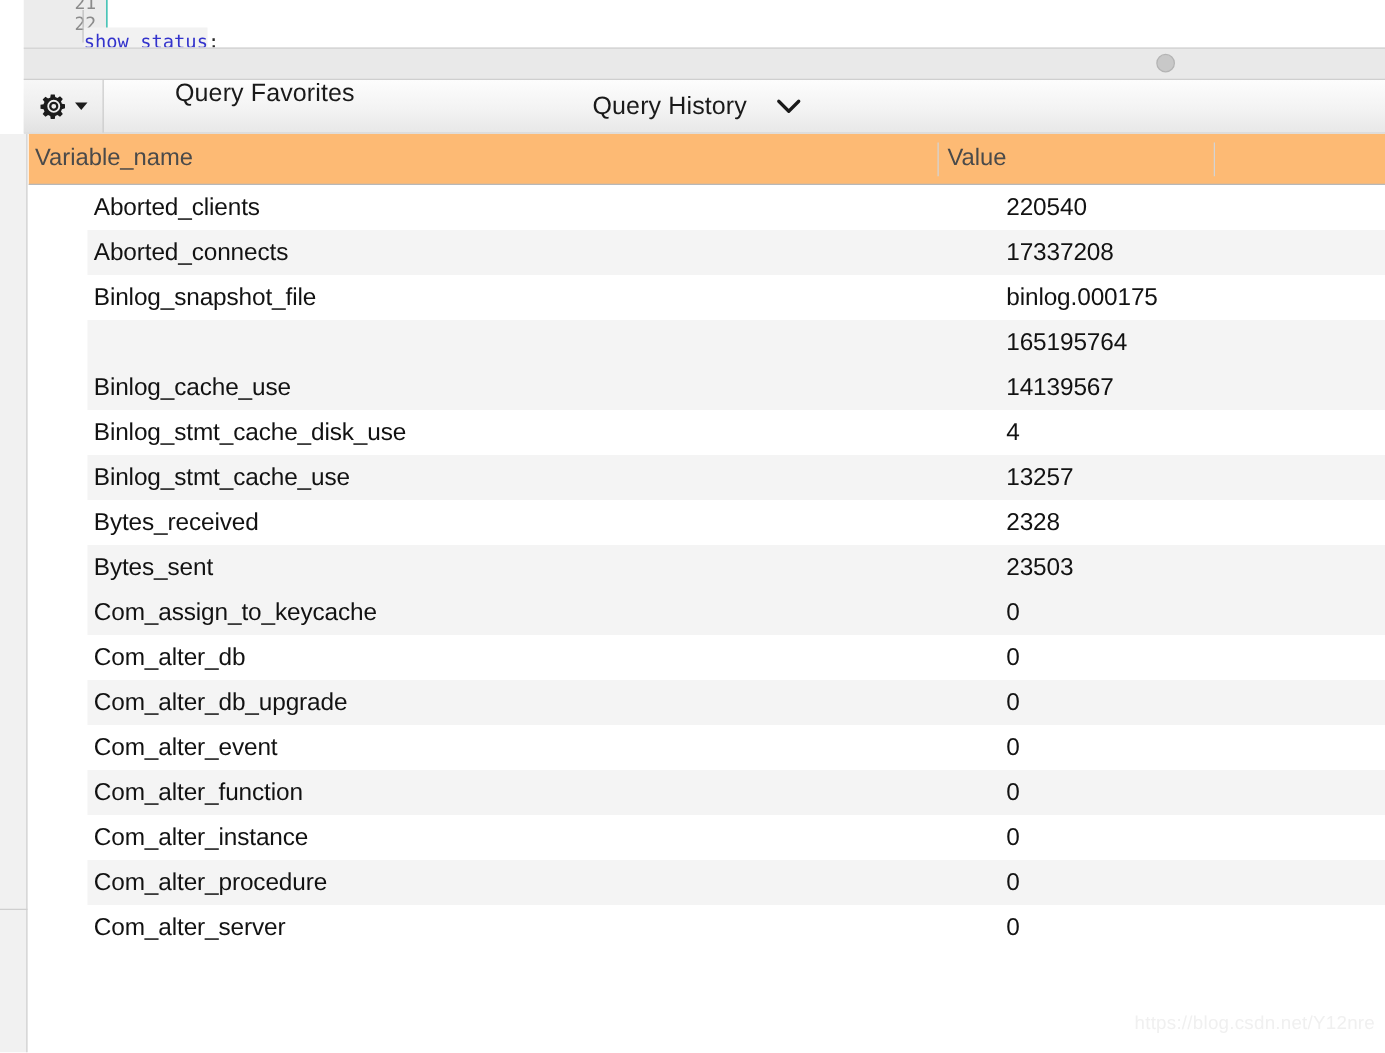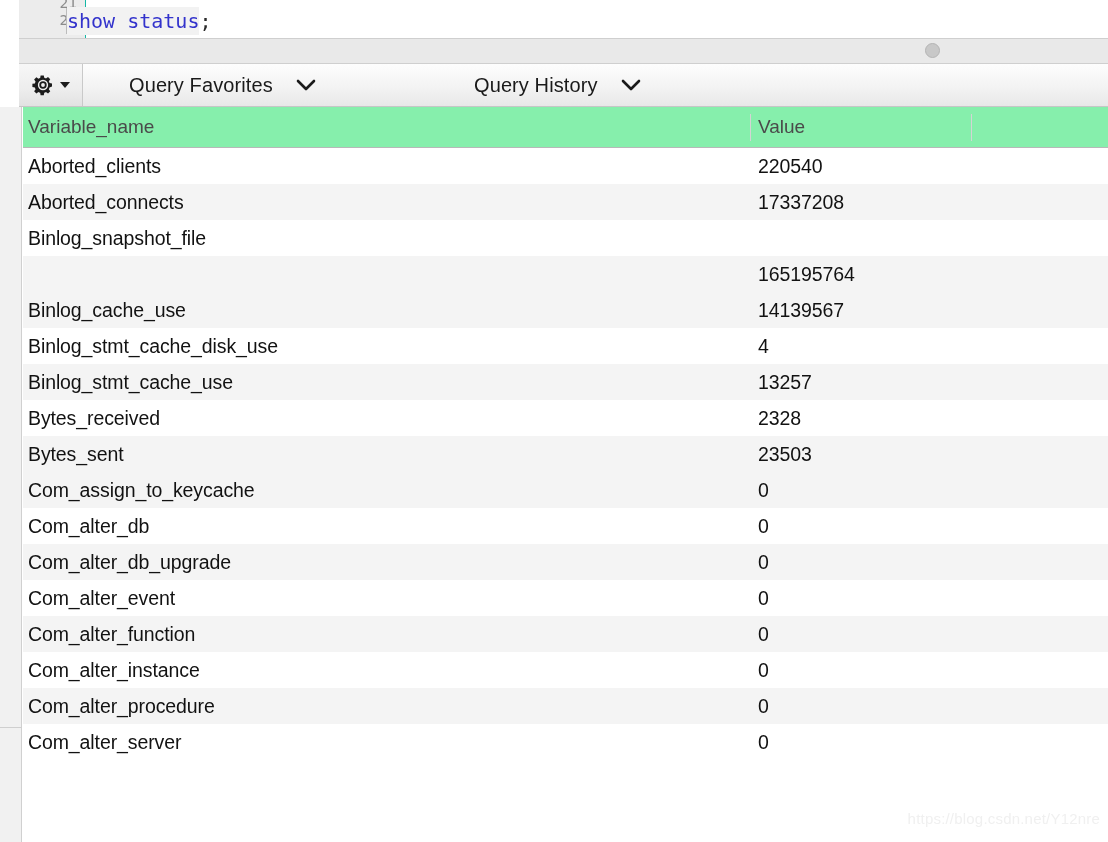--- a/index.html
+++ b/index.html
@@ -63,10 +63,10 @@
   .code-line {
     position: absolute;
     left: 67px;
-    top: 10px;
+    top: 22px;
     height: 24px;
     font-family: "DejaVu Sans Mono", "Liberation Mono", monospace;
-    font-size: 20px;
+    font-size: 15px;
     line-height: 22px;
     white-space: pre;
     text-align: center;

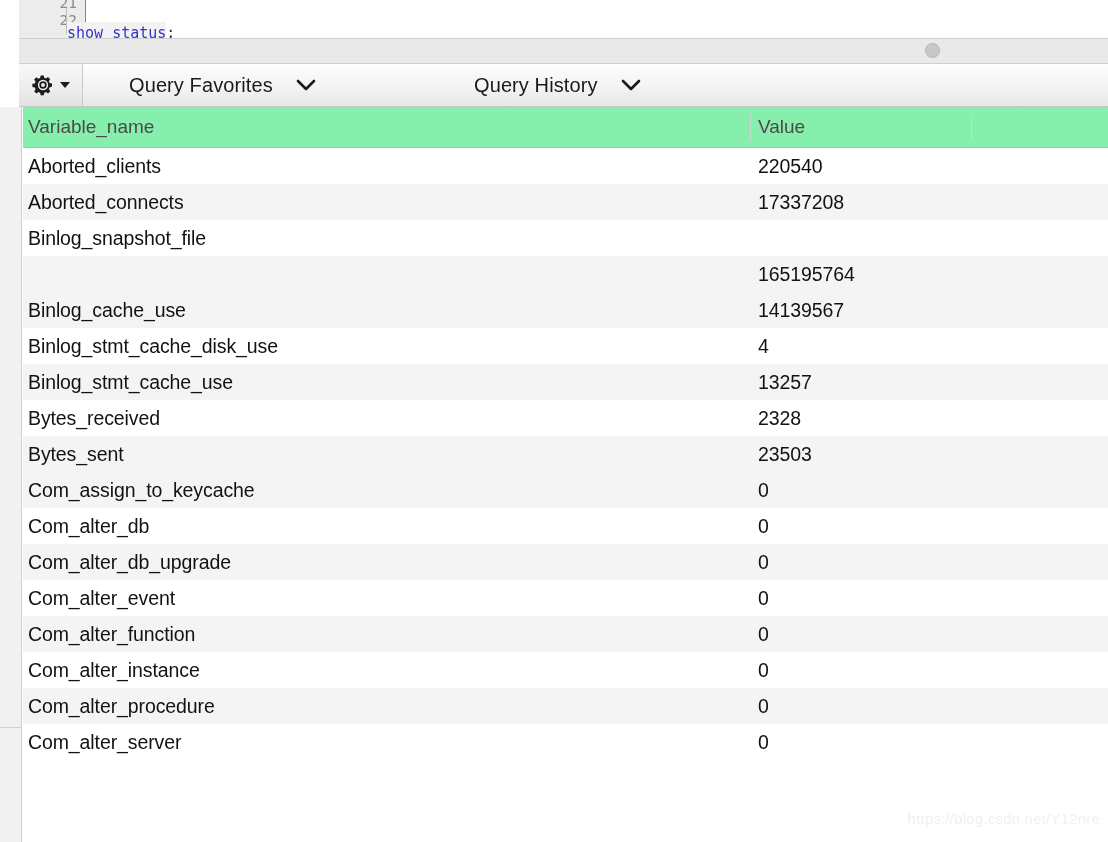--- a/index.html
+++ b/index.html
@@ -163,7 +163,7 @@
     cursor: pointer;
     padding: 0 6px;
   }
-  .tb-item.fav { left: 104px; }
+  .tb-item.fav { left: 115px; flex-direction: column; }
   .tb-item.hist { left: 417px; margin-left: 32px; }
   .tb-label {
     font-size: 20px;

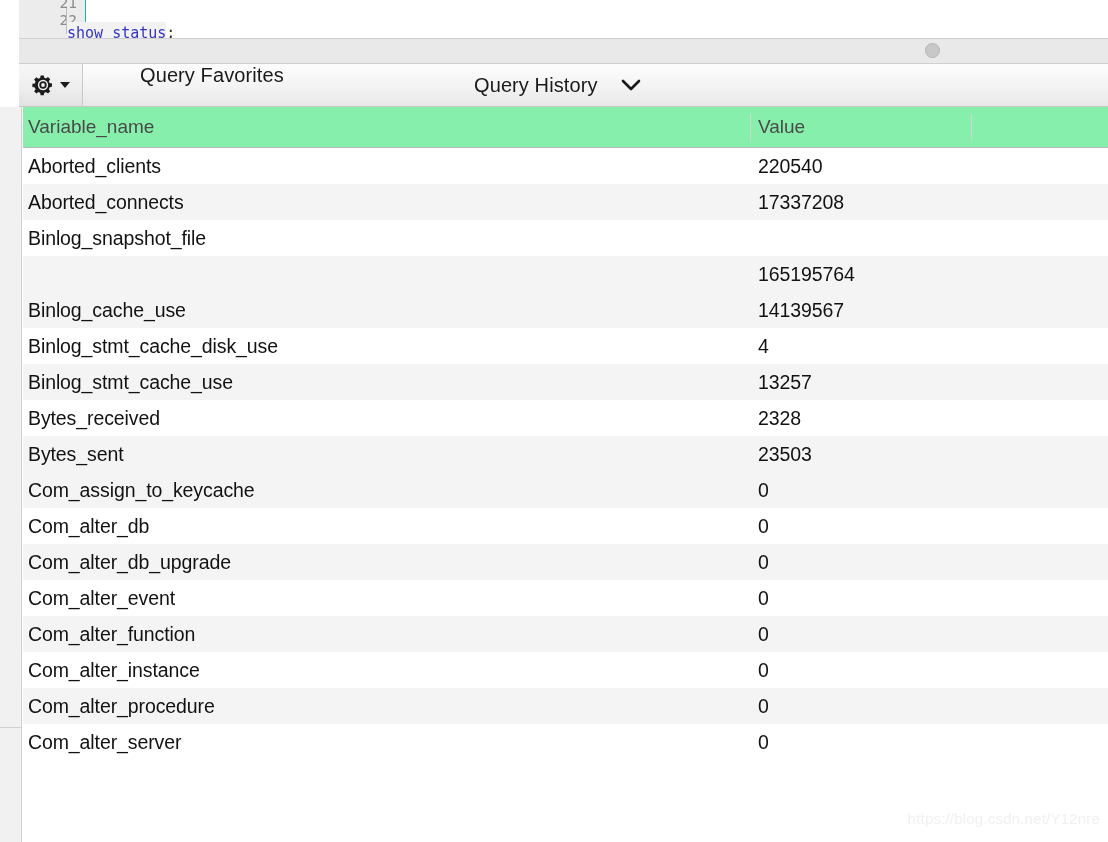--- a/index.html
+++ b/index.html
@@ -211,7 +211,7 @@
   .grid-head {
     position: relative;
     height: 41px;
-    background: #86efac;
+    background: #fdba74;
     border-bottom: 1px solid #b8b8b8;
     box-sizing: border-box;
   }

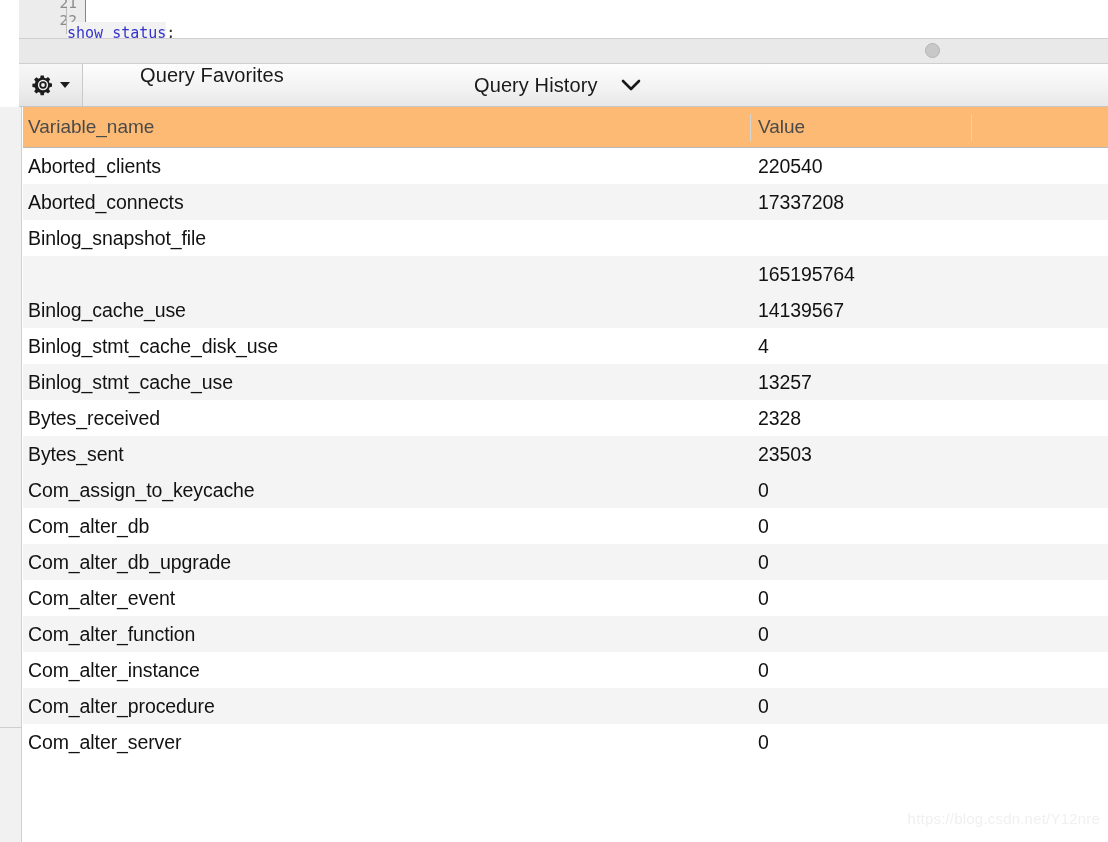--- a/index.html
+++ b/index.html
@@ -245,6 +245,7 @@
     height: 36px;
     background: #ffffff;
     box-sizing: border-box;
+    margin-left: 47px;
   }
   .grow.alt { background: #f4f4f4; }
   .cell {

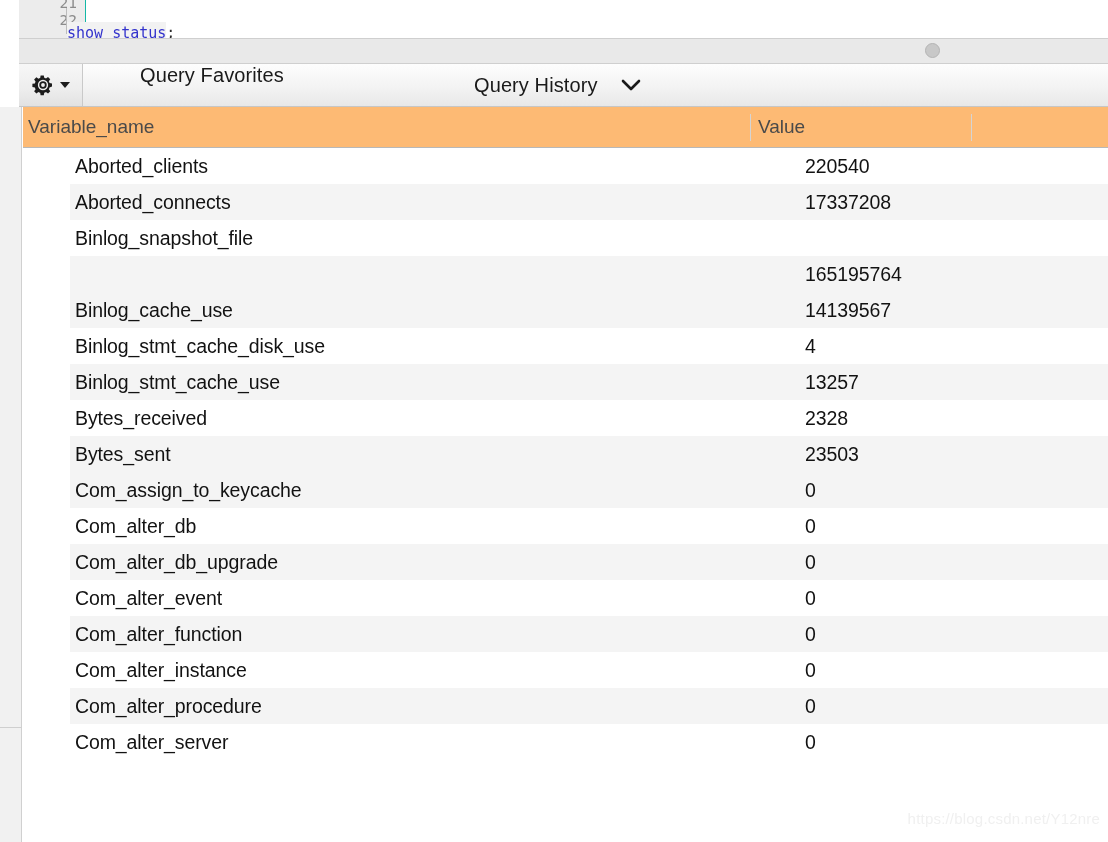--- a/index.html
+++ b/index.html
@@ -343,6 +343,7 @@
           </div>
           <div class="grow">
             <div class="cell c-name">Binlog_snapshot_file</div>
+            <div class="cell c-value">binlog.000175</div>
           </div>
           <div class="grow alt">
             <div class="cell c-value">165195764</div>

